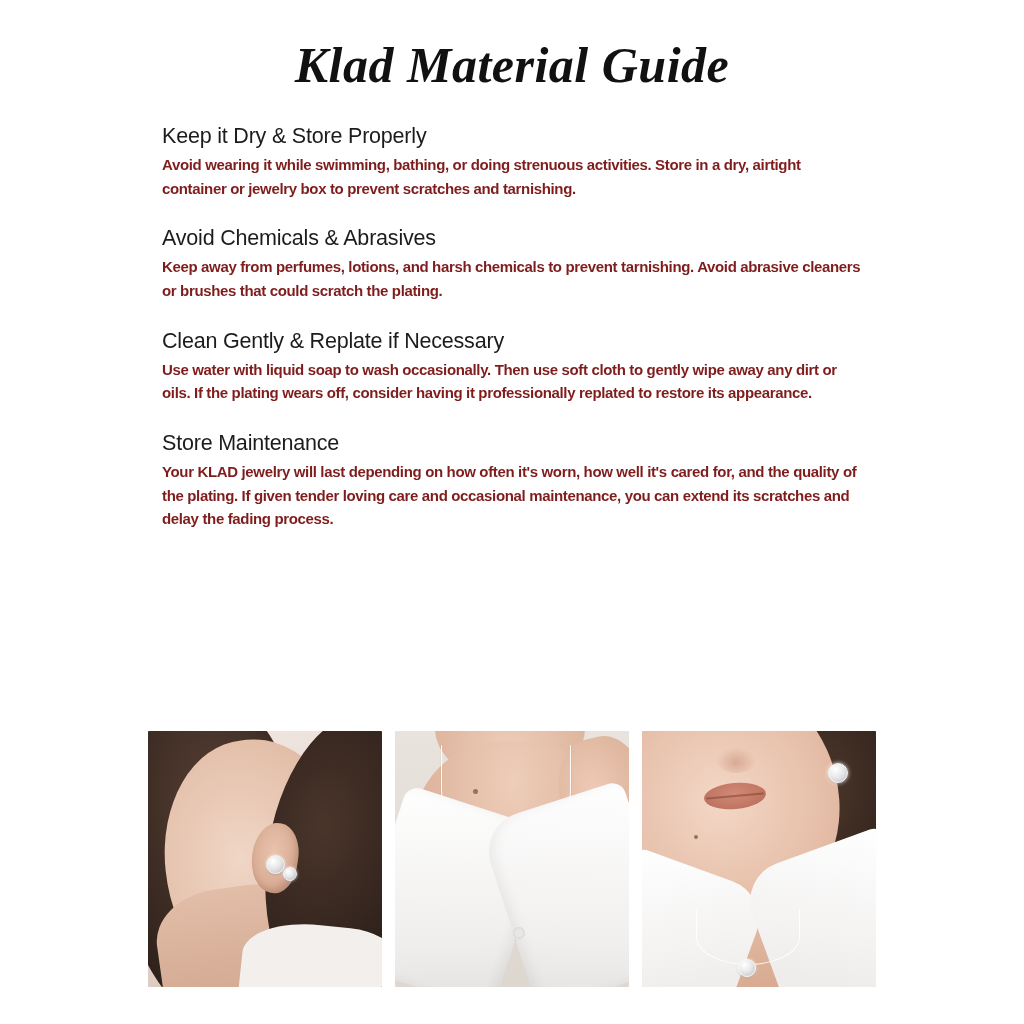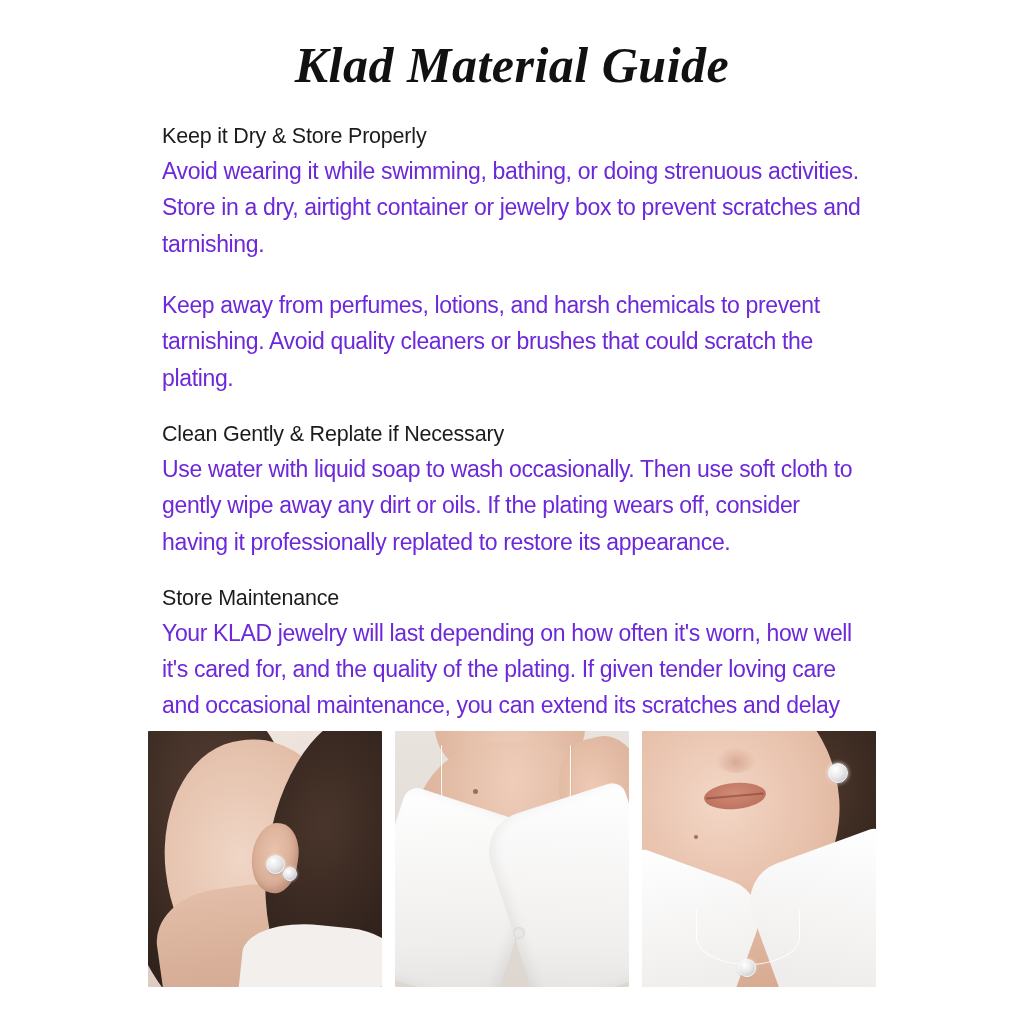--- a/index.html
+++ b/index.html
@@ -45,10 +45,10 @@
     line-height: 1.3;
   }
   .sec-body {
-    font-size: 23px;
-    font-weight: 400;
+    font-size: 15px;
+    font-weight: 700;
     line-height: 1.58;
-    color: #6d28d9;
+    color: #7f1d1d;
     letter-spacing: -0.35px;
   }
   .gallery {

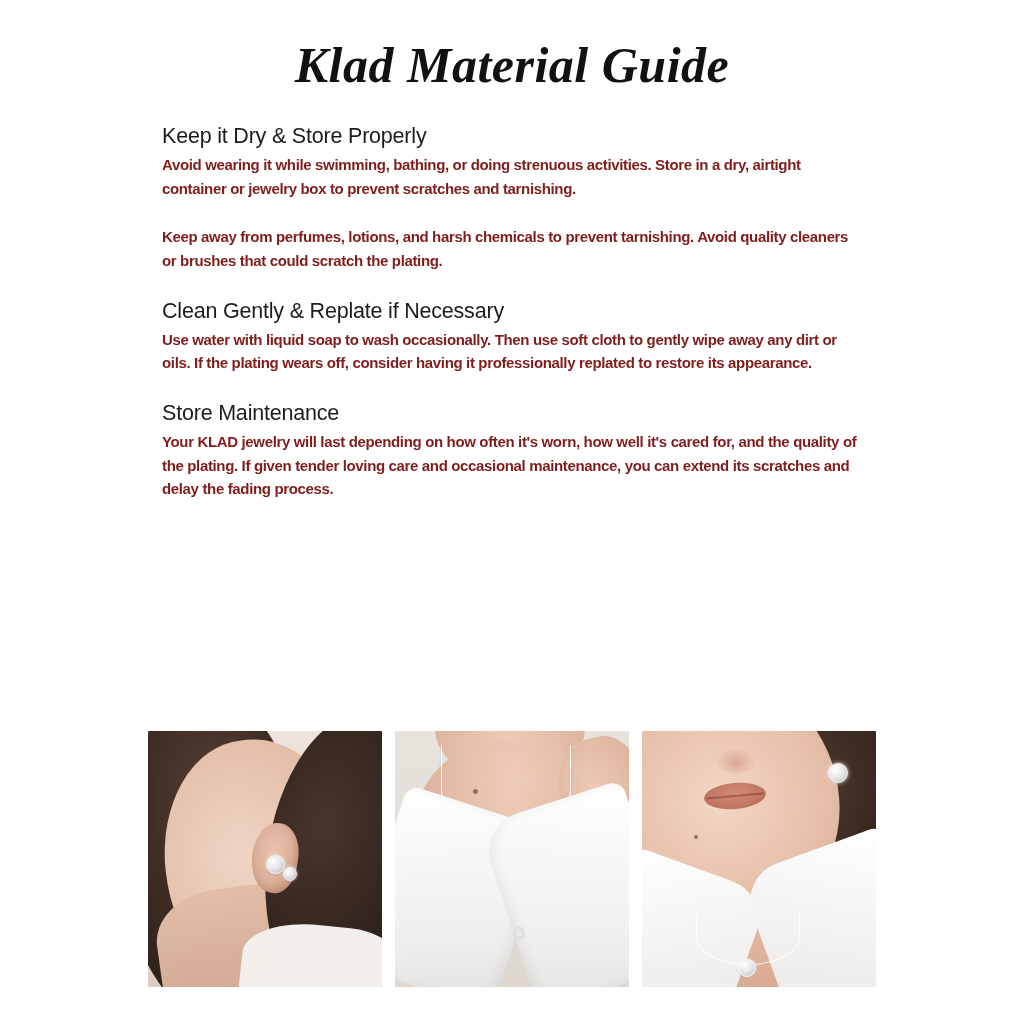--- a/index.html
+++ b/index.html
@@ -247,6 +247,7 @@
     </div>
 
     <div class="section">
+      <div class="sec-head">Avoid Chemicals &amp; Abrasives</div>
       <div class="sec-body">Keep away from perfumes, lotions, and harsh chemicals to prevent tarnishing. Avoid quality cleaners or brushes that could scratch the plating.</div>
     </div>
 

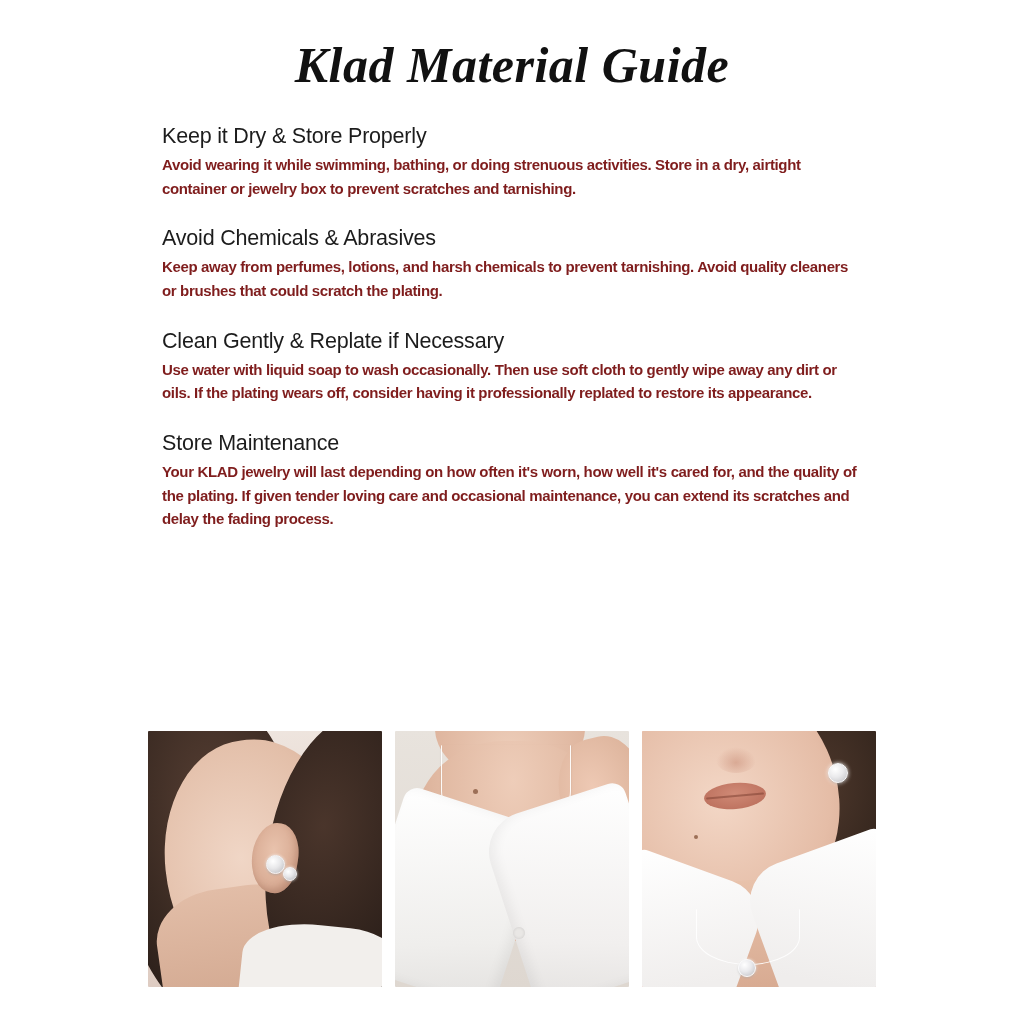--- a/index.html
+++ b/index.html
@@ -248,7 +248,7 @@
 
     <div class="section">
       <div class="sec-head">Avoid Chemicals &amp; Abrasives</div>
-      <div class="sec-body">Keep away from perfumes, lotions, and harsh chemicals to prevent tarnishing. Avoid quality cleaners or brushes that could scratch the plating.</div>
+      <div class="sec-body">Keep away from perfumes, lotions, and harsh chemicals to prevent tarnishing. Avoid abrasive cleaners or brushes that could scratch the plating.</div>
     </div>
 
     <div class="section">

